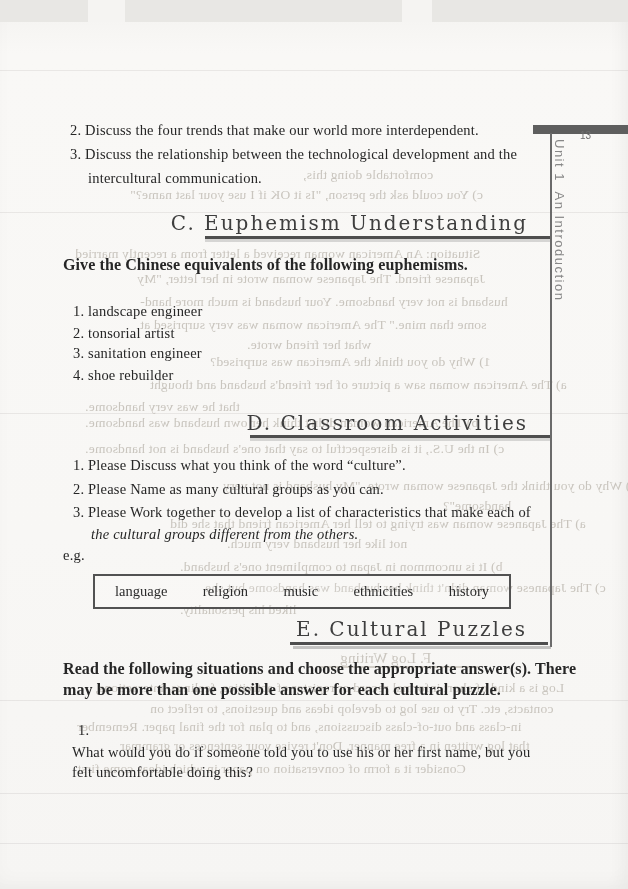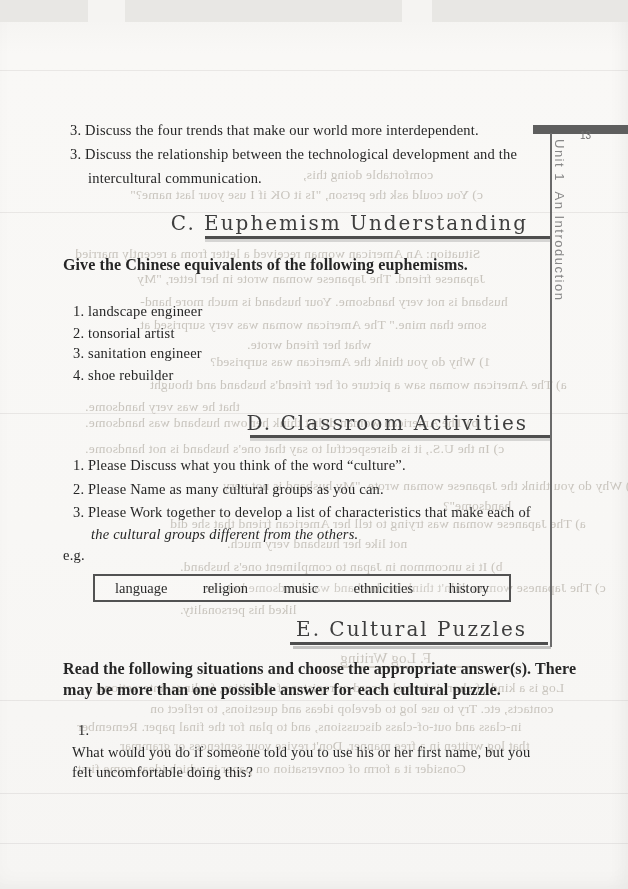--- a/index.html
+++ b/index.html
@@ -101,7 +101,7 @@
     <div class="page-num">13</div>
     <div class="side-tab">Unit 1  An Introduction</div>
 
-    <div class="tl" style="left:70px;top:122px;">3. Discuss the four trends that make our world more interdependent.</div>
+    <div class="tl" style="left:70px;top:122px;">2. Discuss the four trends that make our world more interdependent.</div>
     <div class="tl" style="left:70px;top:146px;text-align:center;">3. Discuss the relationship between the technological development and the</div>
     <div class="tl" style="left:88px;top:170px;">intercultural communication.</div>
 

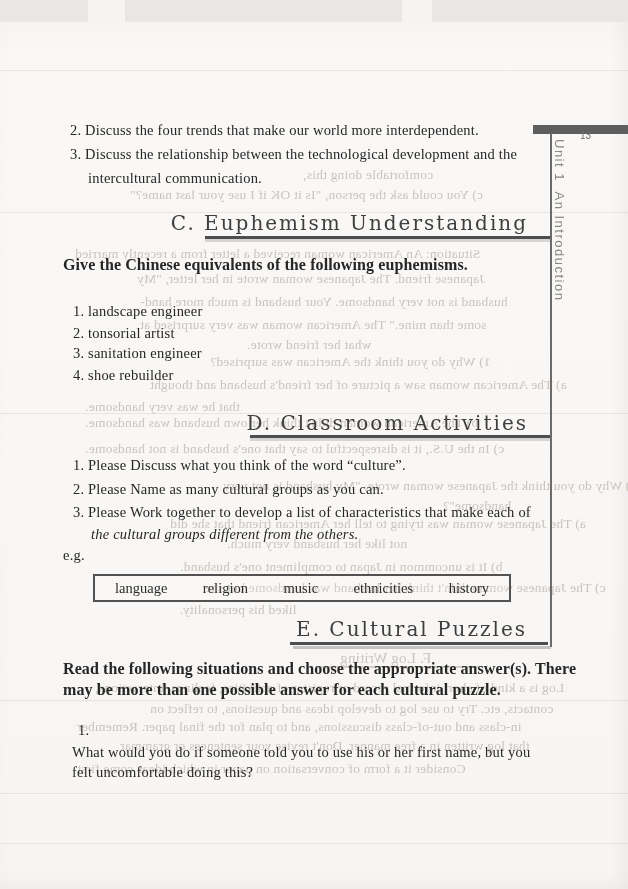--- a/index.html
+++ b/index.html
@@ -34,7 +34,7 @@
   }
 
   .eg-table {
-    position:absolute; left:93px; top:574px; width:418px; height:28px;
+    position:absolute; left:93px; top:574px; width:418px; height:35px;
     border:2px solid #525252; box-sizing:border-box;
     display:flex; align-items:center; justify-content:space-between;
     padding:4px 20px; background:rgba(255,255,255,0.15);

